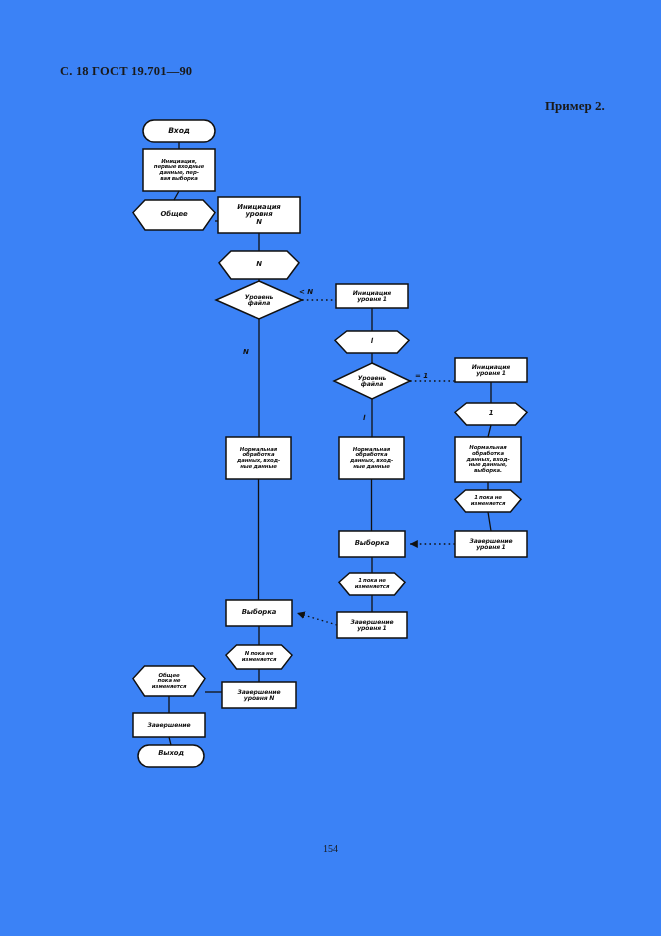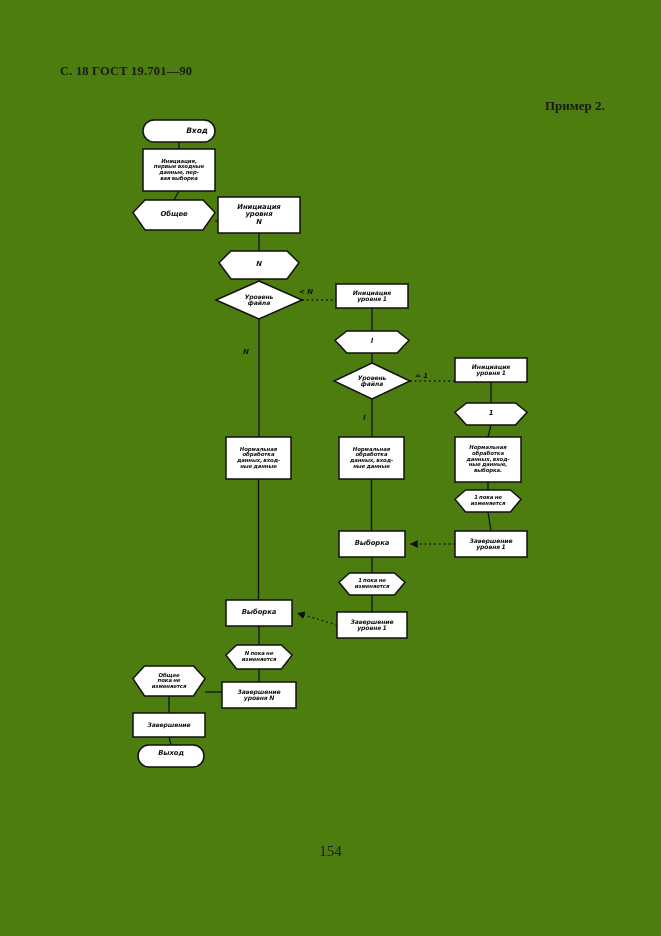--- a/index.html
+++ b/index.html
@@ -16,7 +16,7 @@
     position: relative;
     width: 661px;
     height: 936px;
-    background: #4d7c0f;
+    background: #3b82f6;
     overflow: hidden;
   }
   

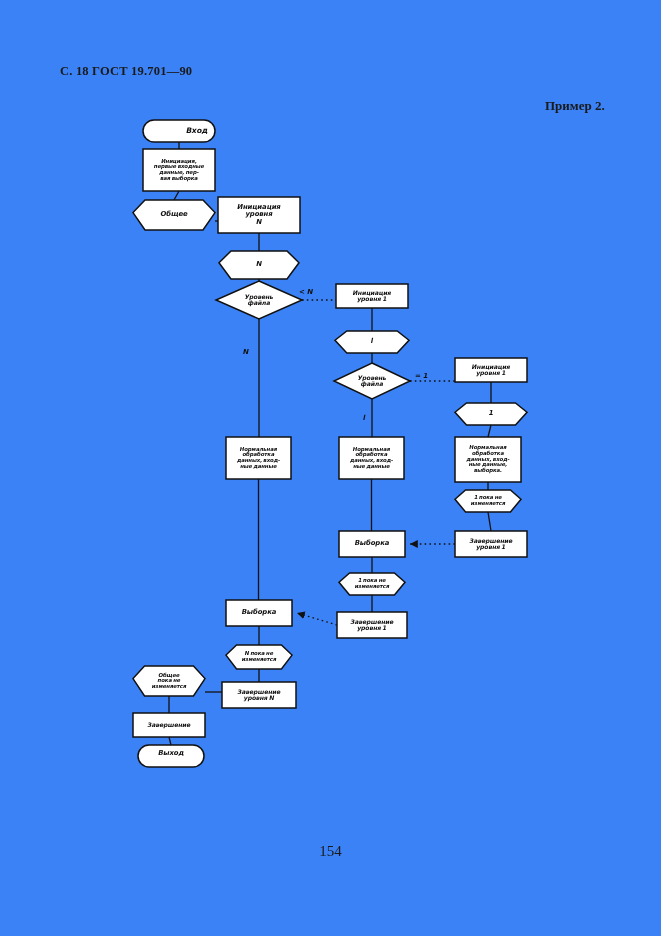--- a/index.html
+++ b/index.html
@@ -85,7 +85,7 @@
   .fs5 { font-size: 5.4px; }
   .fs6 { font-size: 6.1px; }
   .fs7 { font-size: 6.9px; }
-  .fs8 { font-size: 7.6px; padding-left: 18px; }
+  .fs8 { font-size: 7.6px; }
 
   .edge-label {
     position: absolute;

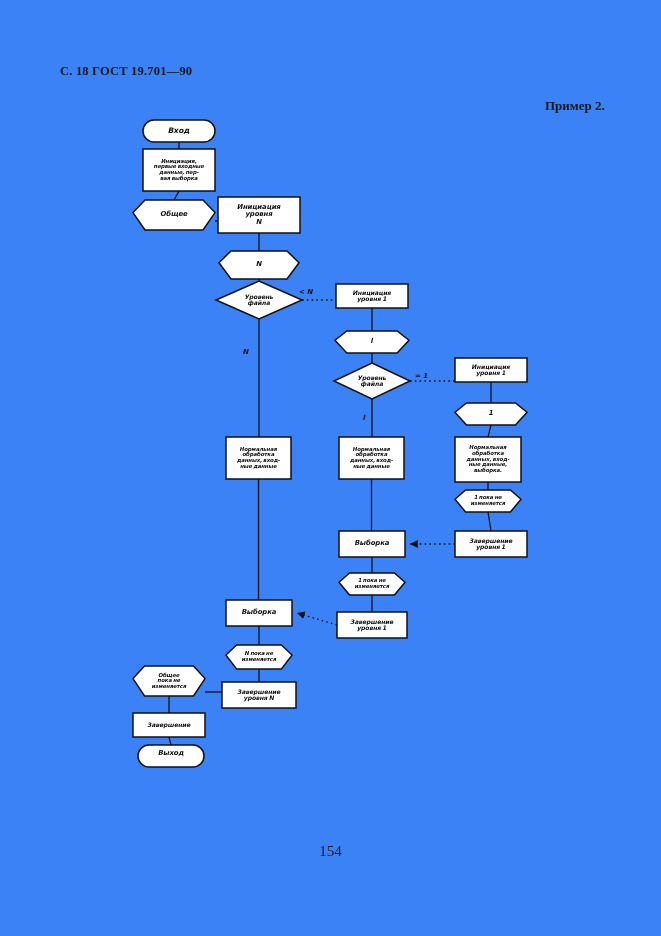--- a/index.html
+++ b/index.html
@@ -46,7 +46,7 @@
     width: 661px;
     text-align: center;
     font-family: "Liberation Serif", serif;
-    font-size: 15px;
+    font-size: 10px;
   }
 
   

